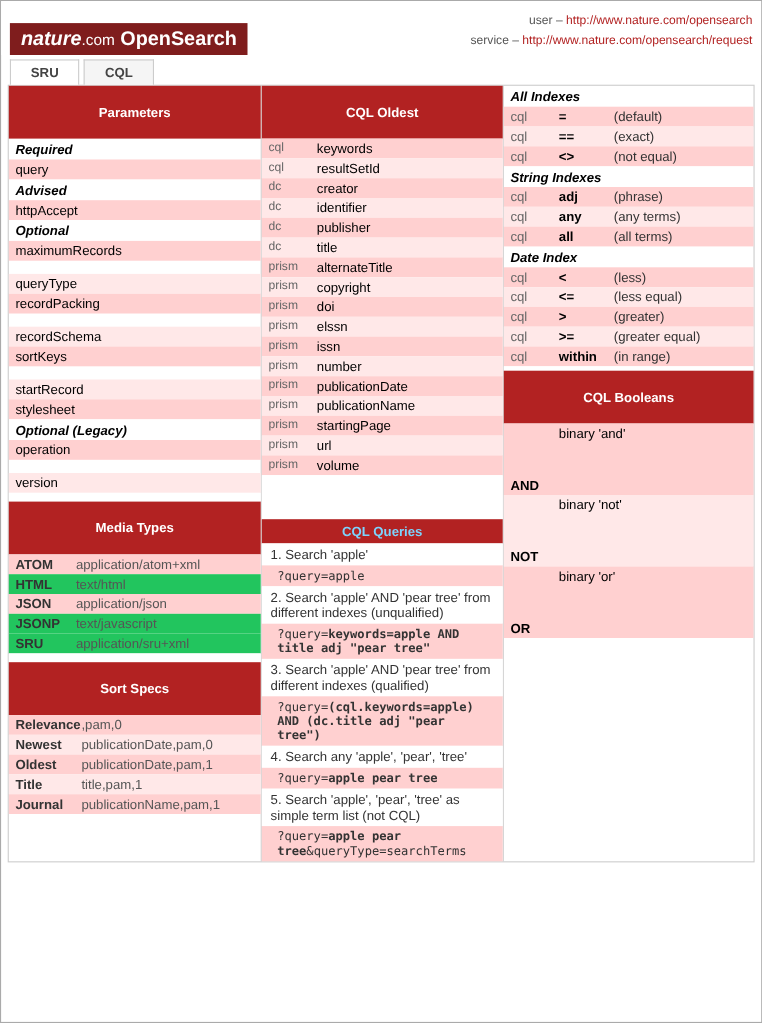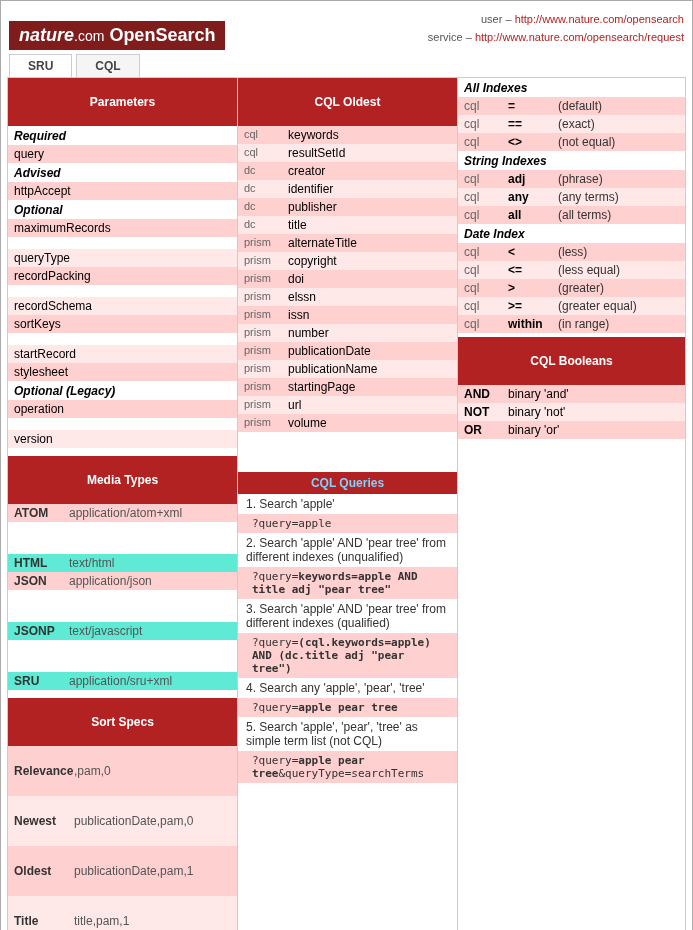--- a/index.html
+++ b/index.html
@@ -178,7 +178,7 @@
       padding: 2px 6px;
       font-size: 12px;
     }
-    .bool-row .bop { width: 44px; font-weight: bold; }
+    .bool-row .bop { width: 44px; font-weight: bold; margin-top: 47px; }
     .bool-row .bdesc { flex: 1; }
     .bool-row.pink { background: #ffd0d0; }
     .bool-row.light { background: #ffe8e8; }

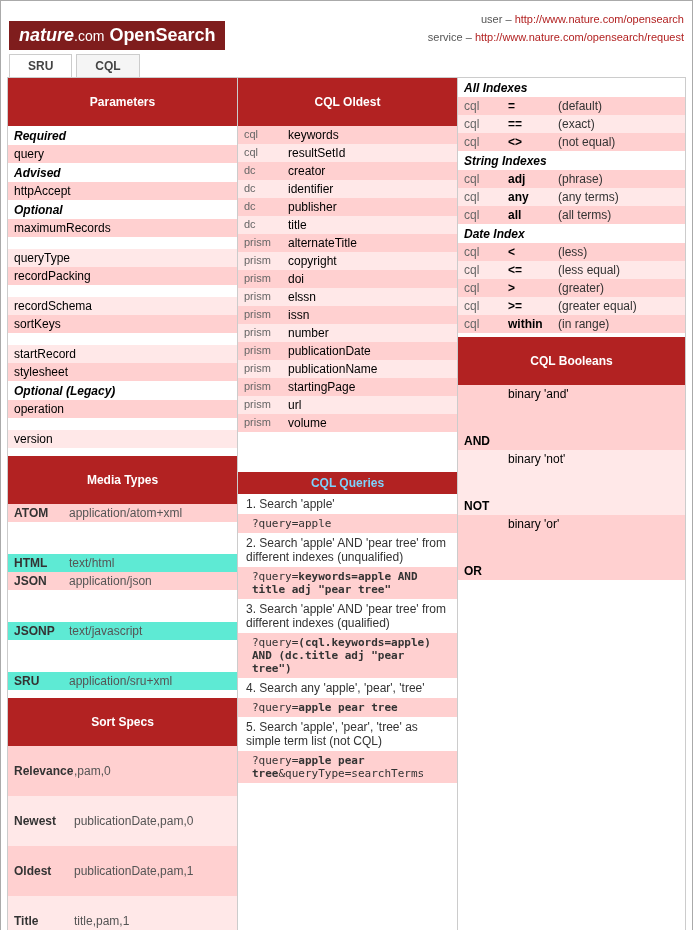--- a/index.html
+++ b/index.html
@@ -151,7 +151,7 @@
     .media-row .mtype { width: 55px; font-weight: bold; color: #333; }
     .media-row .mval { flex: 1; color: #555; }
     .media-row.pink { background: #ffd0d0; }
-    .media-row.light { background: #5eead4; margin-top: 32px; }
+    .media-row.light { background: #22c55e; }
 
     .sort-row {
       display: flex;

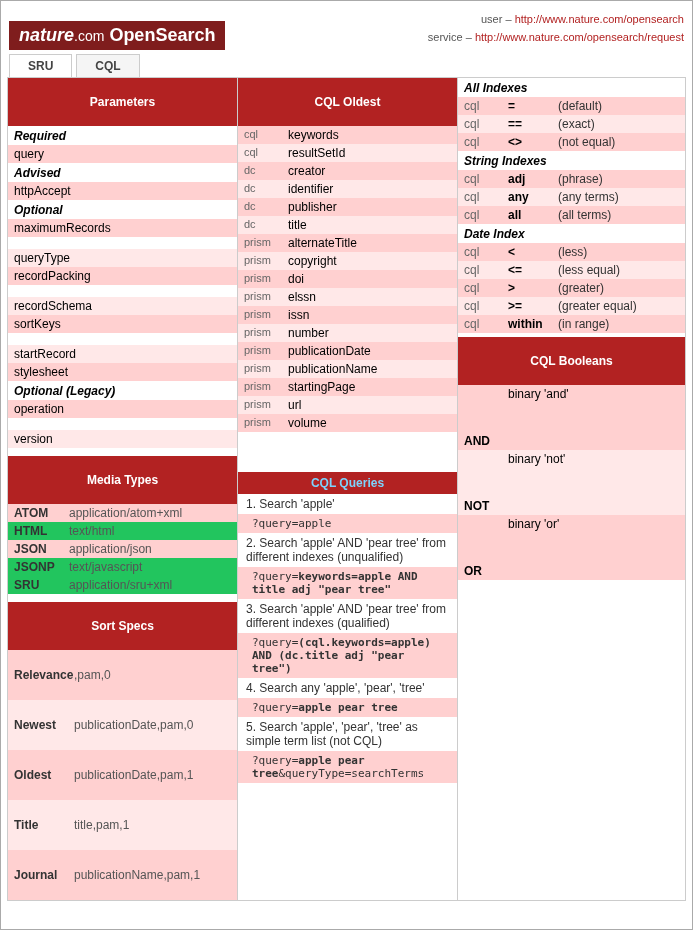--- a/index.html
+++ b/index.html
@@ -155,7 +155,7 @@
 
     .sort-row {
       display: flex;
-      padding: 18px 6px;
+      padding: 2px 6px;
       font-size: 12px;
       justify-content: flex-end;
     }

